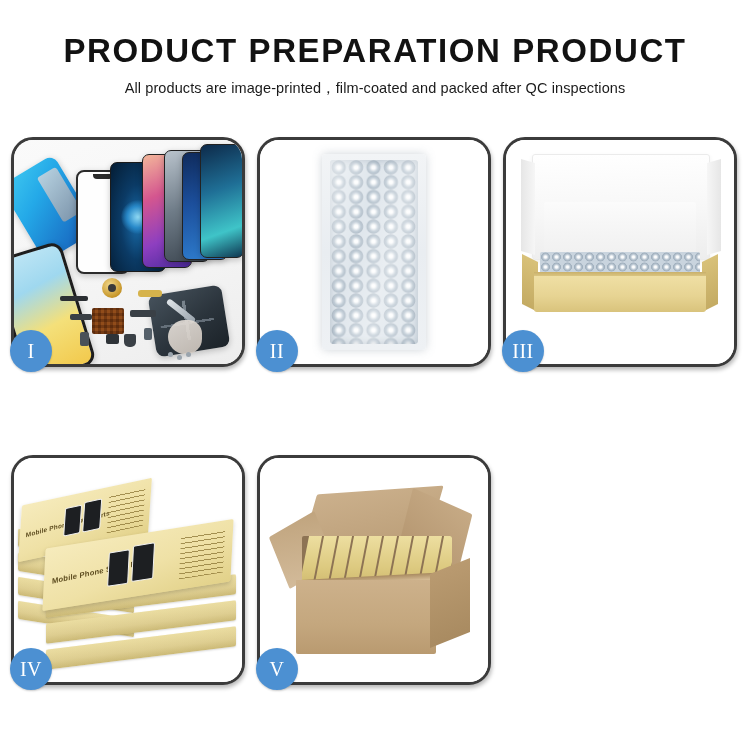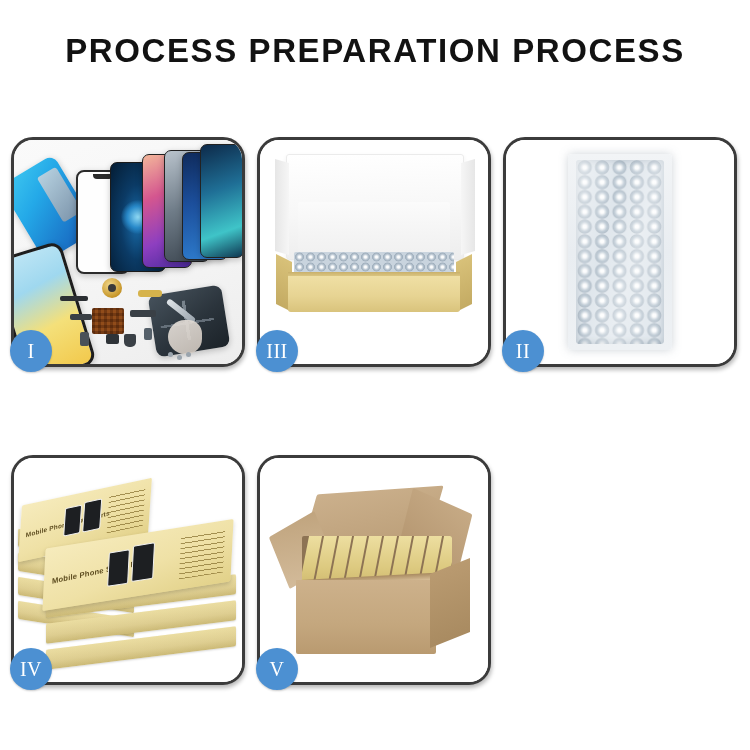--- a/index.html
+++ b/index.html
@@ -356,7 +356,7 @@
 <div class="page">
 
   <div class="header">
-    <h1 class="title">PROCESS PREPARATION PROCESS</h1>
+    <h1 class="title">PRODUCT PREPARATION PRODUCT</h1>
   </div>
 
   <div class="grid">

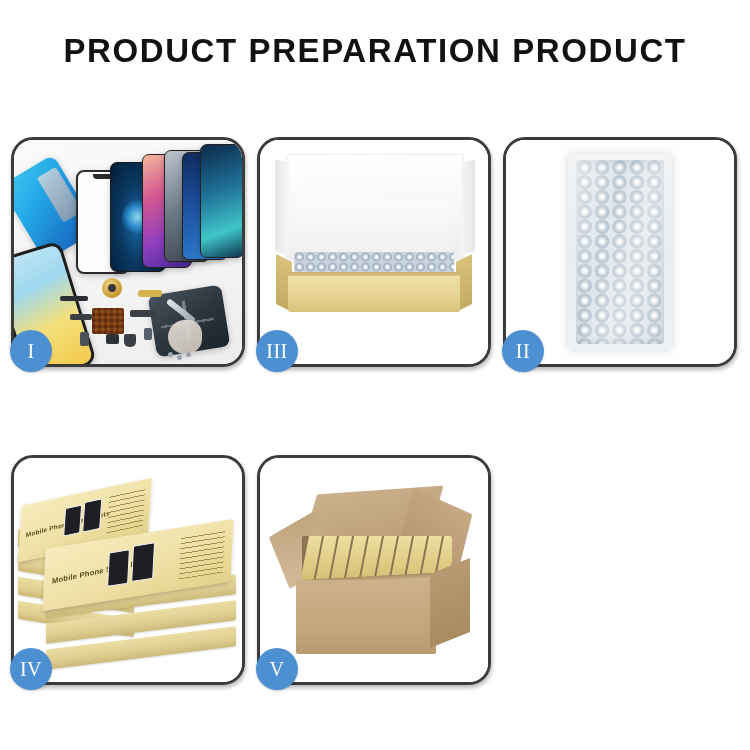--- a/index.html
+++ b/index.html
@@ -357,6 +357,7 @@
 
   <div class="header">
     <h1 class="title">PRODUCT PREPARATION PRODUCT</h1>
+    <p class="subtitle">All products are image-printed，film-coated and packed after QC inspections</p>
   </div>
 
   <div class="grid">

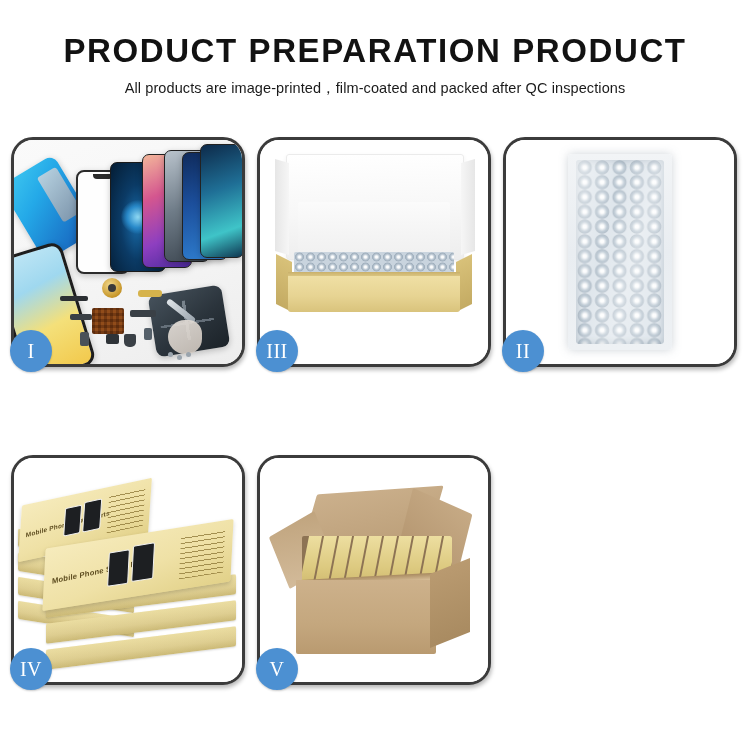--- a/index.html
+++ b/index.html
@@ -397,6 +397,16 @@
     </div>
 
     <div class="panel">
+      <div class="panel-inner p2">
+        <div class="bubblepack">
+          <div class="bubblesheet"></div>
+          <div class="bubbleglare"></div>
+        </div>
+      </div>
+      <div class="badge">II</div>
+    </div>
+
+    <div class="panel">
       <div class="panel-inner p3">
         <div class="b3-lid"></div>
         <div class="b3-foam"></div>
@@ -407,16 +417,6 @@
         <div class="b3-front"></div>
       </div>
       <div class="badge">III</div>
-    </div>
-
-    <div class="panel">
-      <div class="panel-inner p2">
-        <div class="bubblepack">
-          <div class="bubblesheet"></div>
-          <div class="bubbleglare"></div>
-        </div>
-      </div>
-      <div class="badge">II</div>
     </div>
 
     <div class="panel">

